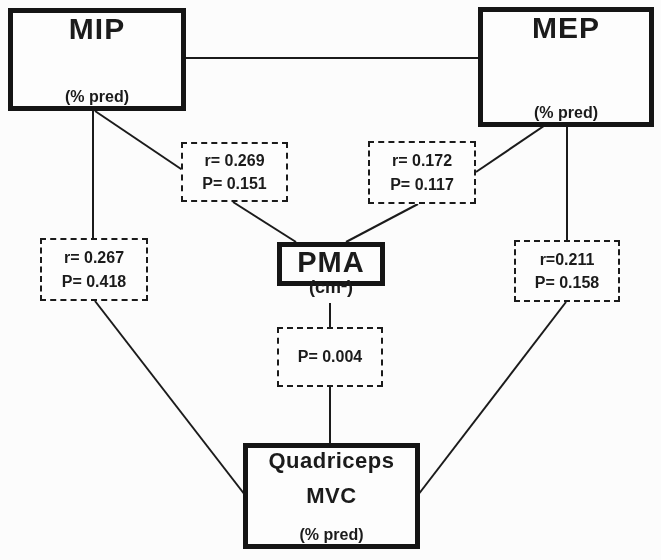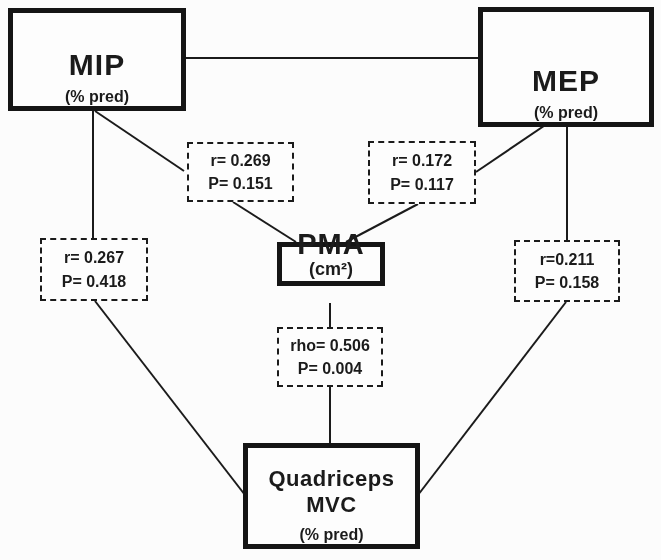--- a/index.html
+++ b/index.html
@@ -35,7 +35,7 @@
     display: flex;
     flex-direction: column;
     align-items: center;
-    justify-content: flex-end;
+    justify-content: space-between;
     text-align: center;
   }
   .node-title {

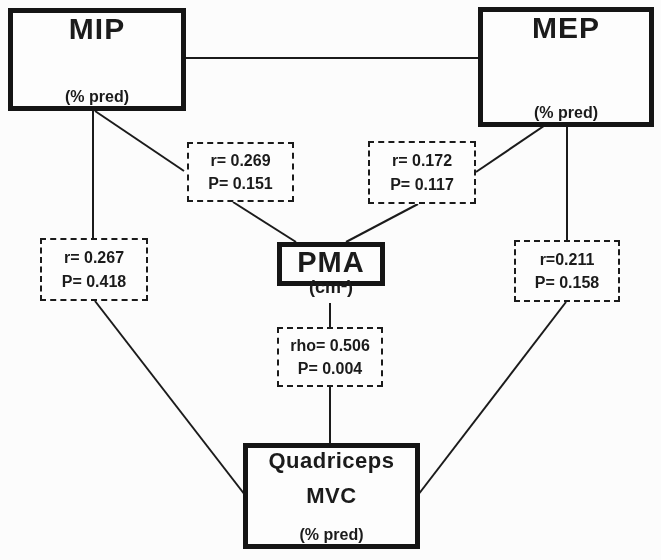--- a/index.html
+++ b/index.html
@@ -78,7 +78,7 @@
     font-size: 16px;
     line-height: 1.45;
   }
-  #label-mip-pma  { left: 187px; top: 142px; width: 107px; height: 60px; text-align: right; }
+  #label-mip-pma  { left: 181px; top: 142px; width: 107px; height: 60px; text-align: right; }
   #label-mep-pma  { left: 368px; top: 141px; width: 108px; height: 63px; }
   #label-mip-qmvc { left: 40px;  top: 238px; width: 108px; height: 63px; }
   #label-mep-qmvc { left: 514px; top: 240px; width: 106px; height: 62px; }

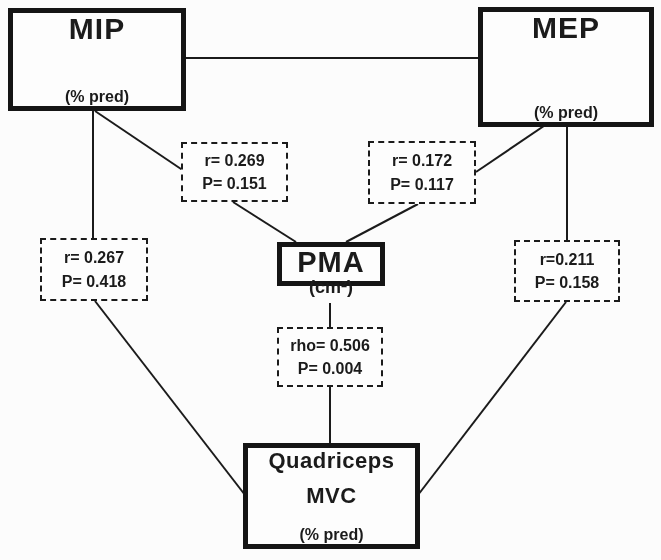--- a/index.html
+++ b/index.html
@@ -145,7 +145,6 @@
   </div>
 
   <div class="label-box" id="label-pma-qmvc">
-    <div>rho= 0.506</div>
     <div>P= 0.004</div>
   </div>
 

